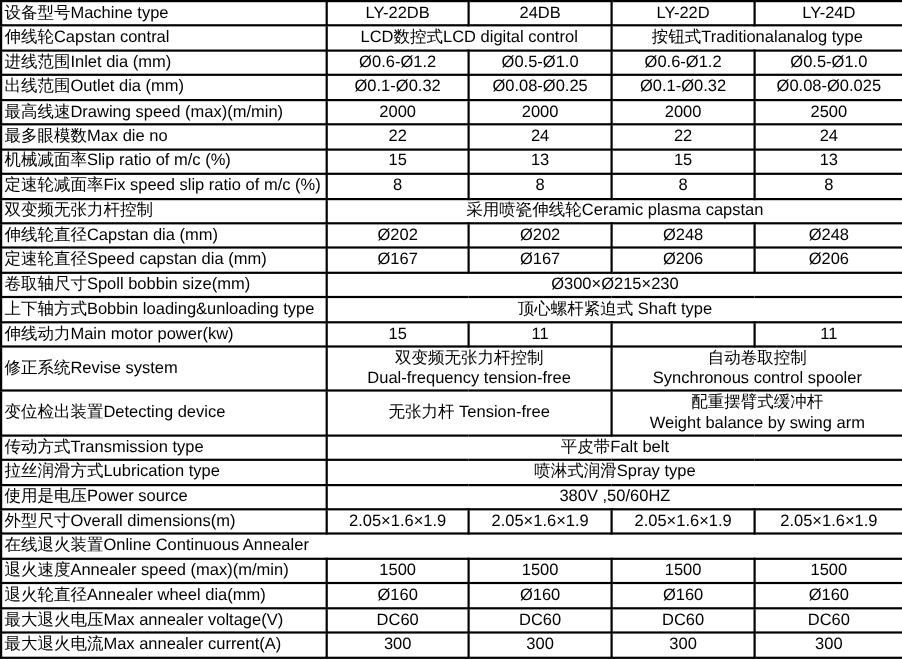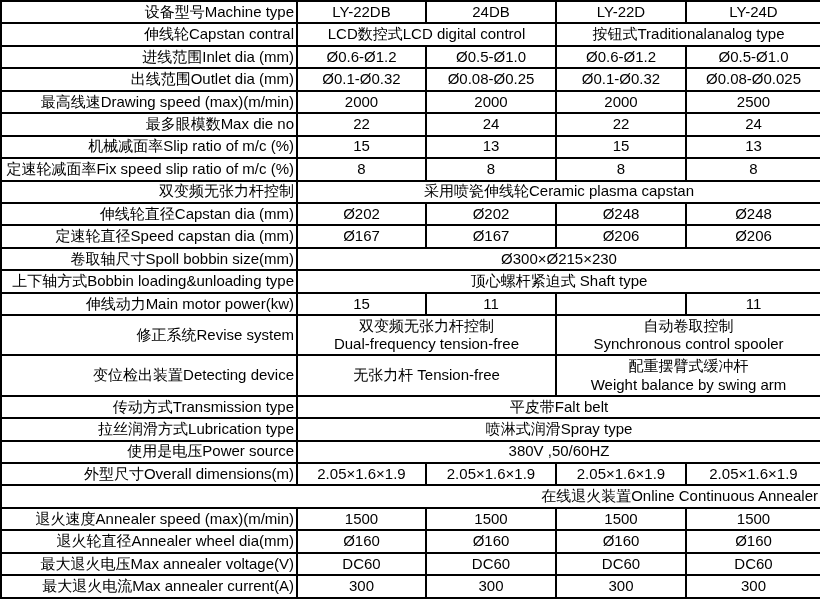--- a/index.html
+++ b/index.html
@@ -31,7 +31,7 @@
     vertical-align: middle;
   }
   td.label {
-    text-align: right;
+    text-align: left;
     white-space: nowrap;
     padding-left: 3px;
   }

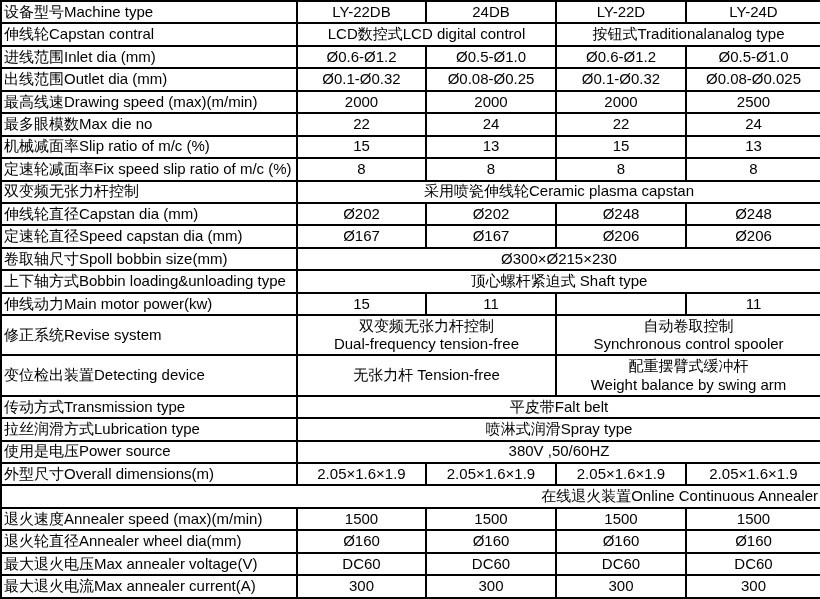--- a/index.html
+++ b/index.html
@@ -40,7 +40,7 @@
     white-space: pre-line;
   }
   td.section {
-    text-align: right;
+    text-align: left;
     white-space: nowrap;
   }
 </style>

